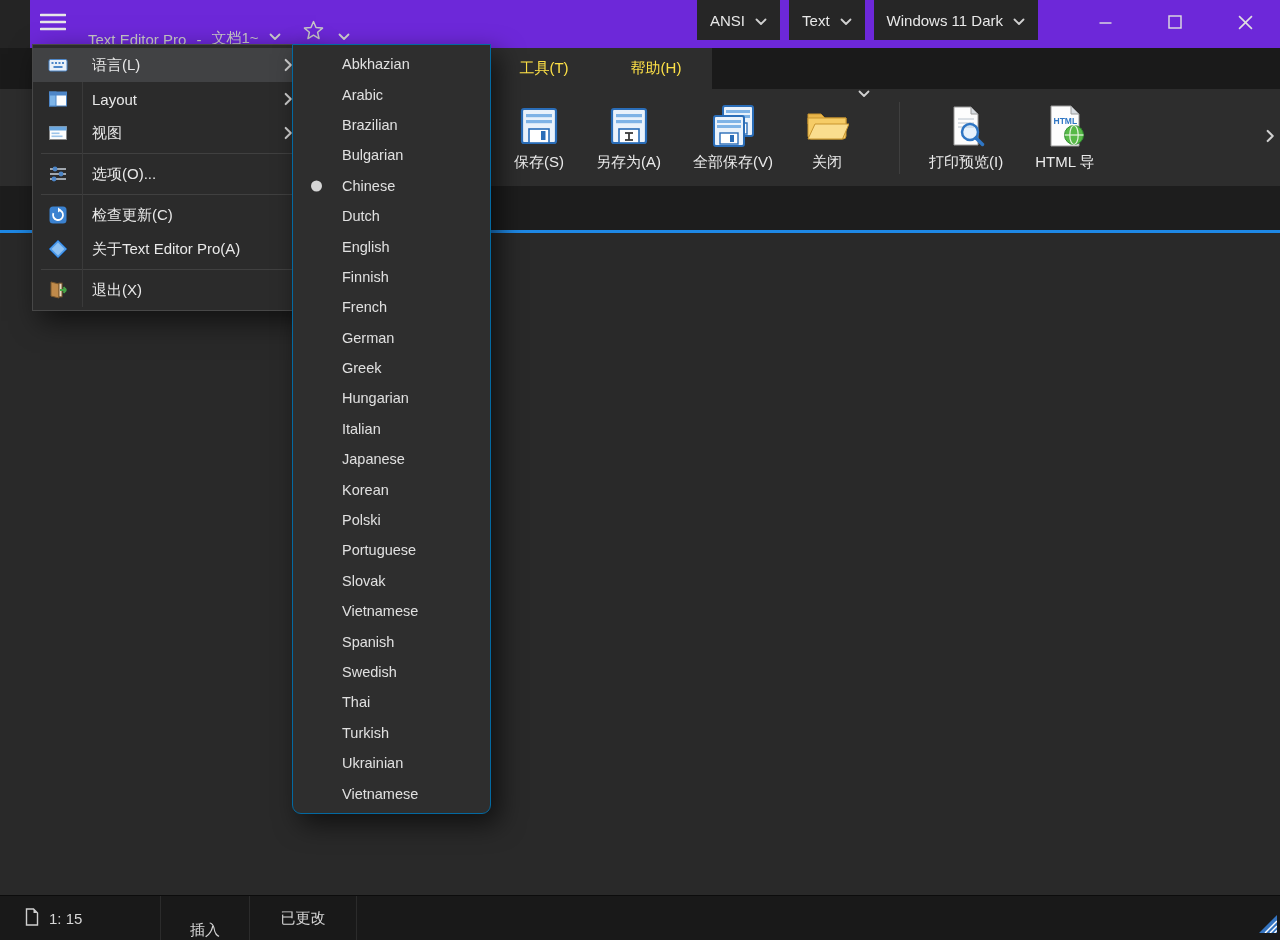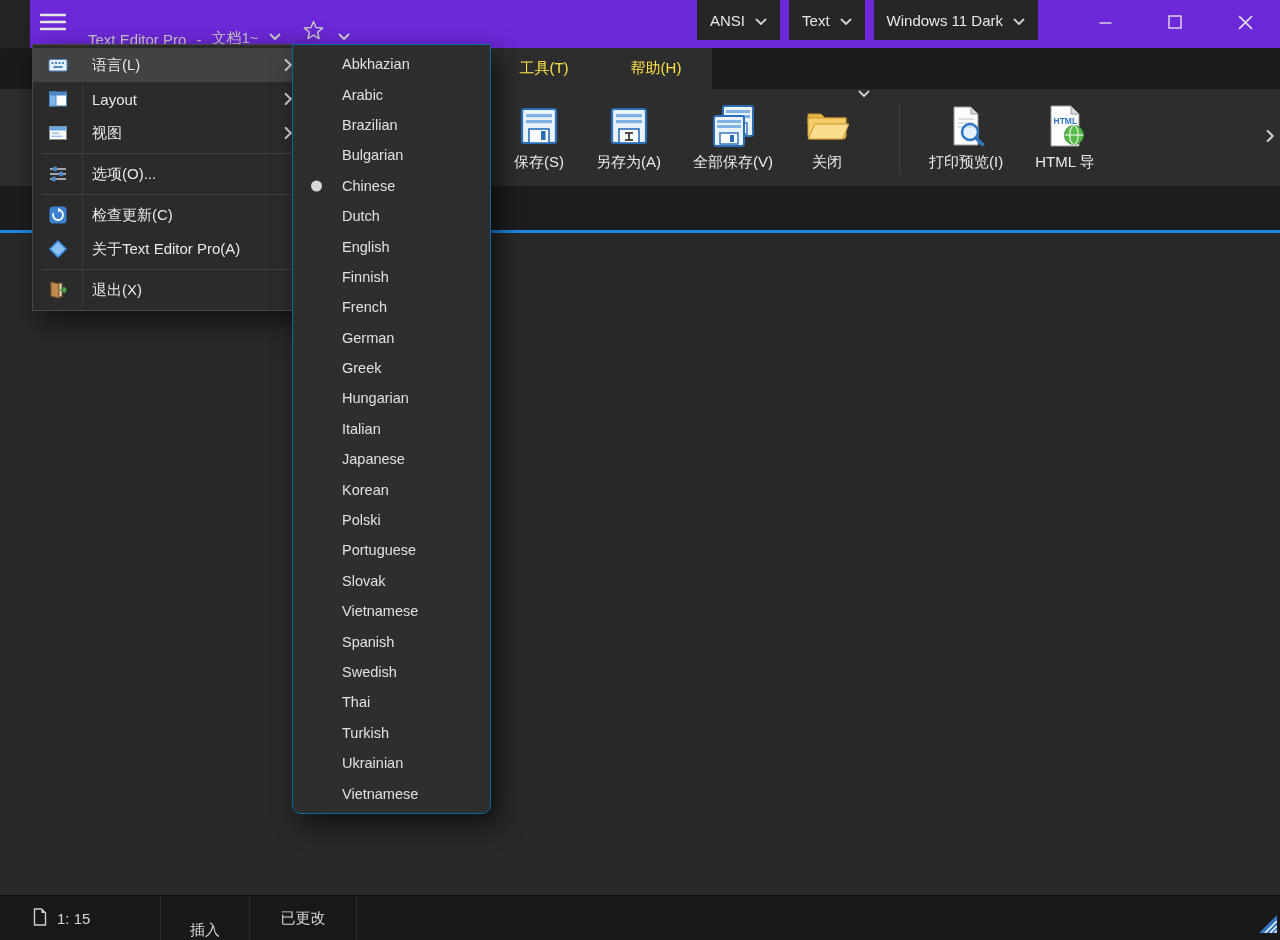--- a/index.html
+++ b/index.html
@@ -52,7 +52,7 @@
   .statusbar { height: 45px; background: #191919; border-top: 1px solid #0c0c0c;
                display: flex; align-items: stretch; flex: 0 0 auto; color: #d6d6d6; font-size: 15px; }
   .sb-cell { display: flex; align-items: center; gap: 10px; padding: 0 14px; white-space: nowrap; }
-  .sb-c1 { width: 160px; padding-left: 32px; }
+  .sb-c1 { width: 160px; padding-left: 24px; }
   .sb-c2 { width: 88px; justify-content: center; align-items: flex-end; }
   .sb-c3 { width: 106px; justify-content: center; }
   .sb-sep { width: 1px; background: #2b2b2b; }

